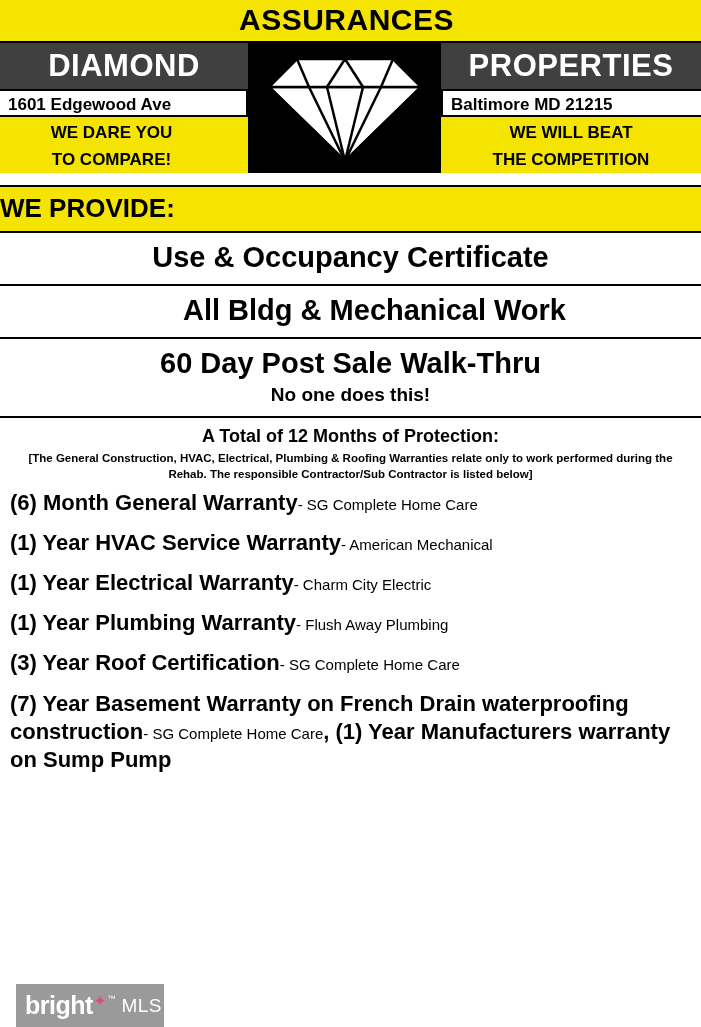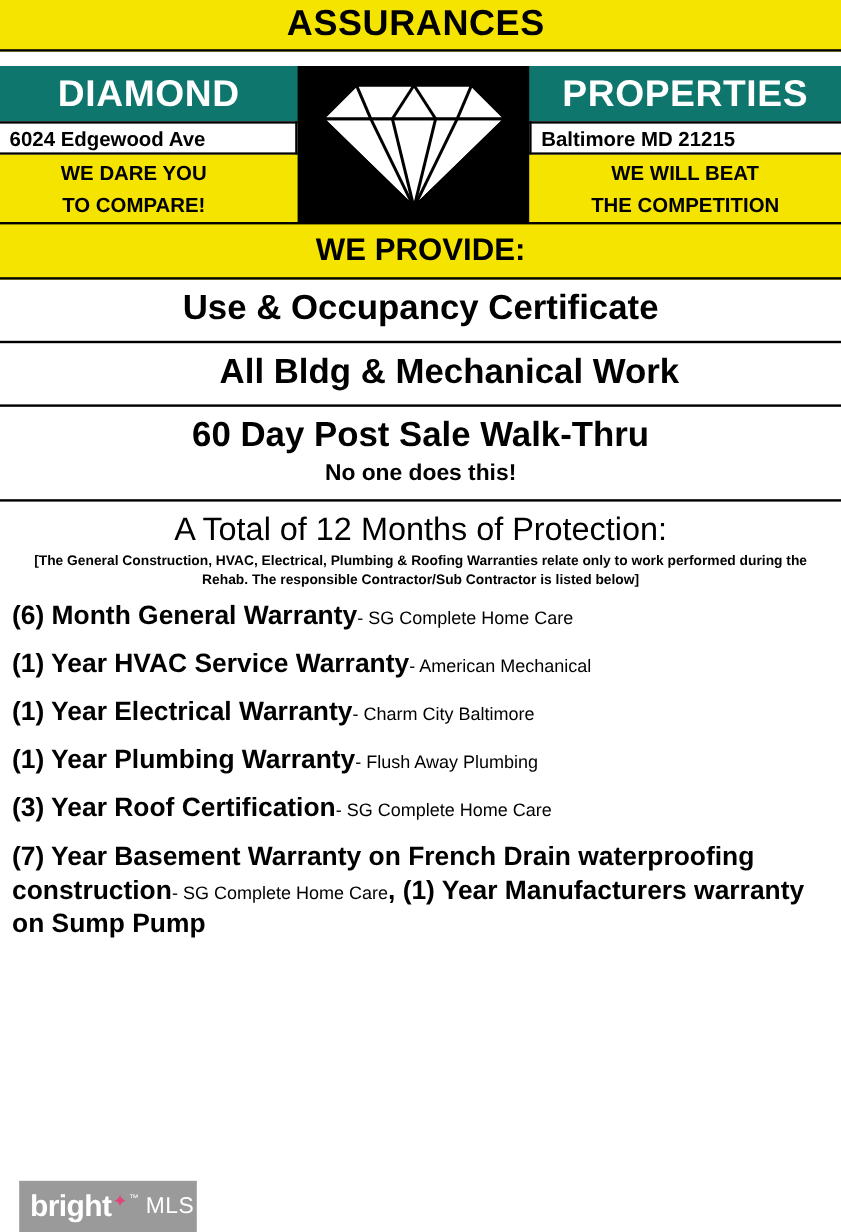--- a/index.html
+++ b/index.html
@@ -36,8 +36,7 @@
   .brandrow {
     position: relative;
     height: 46px;
-    background: #0f766e;
-    margin-top: 12px;
+    background: #404040;
   }
   .brandrow .left,
   .brandrow .right {

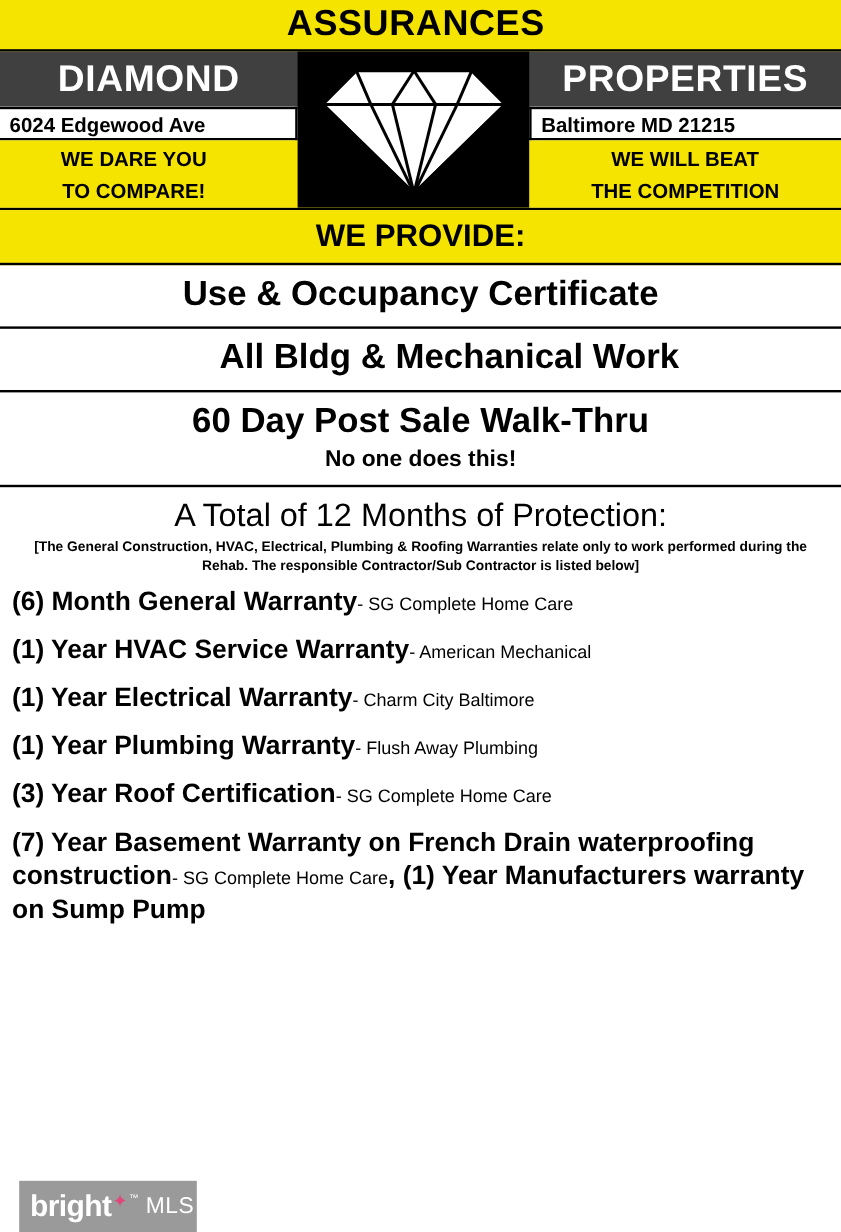--- a/index.html
+++ b/index.html
@@ -222,7 +222,7 @@
     </div>
 
     <div class="addressrow">
-      <div class="cell left">6024 Edgewood Ave</div>
+      <div class="cell left">1601 Edgewood Ave</div>
       <div class="cell right">Baltimore MD 21215</div>
     </div>
 

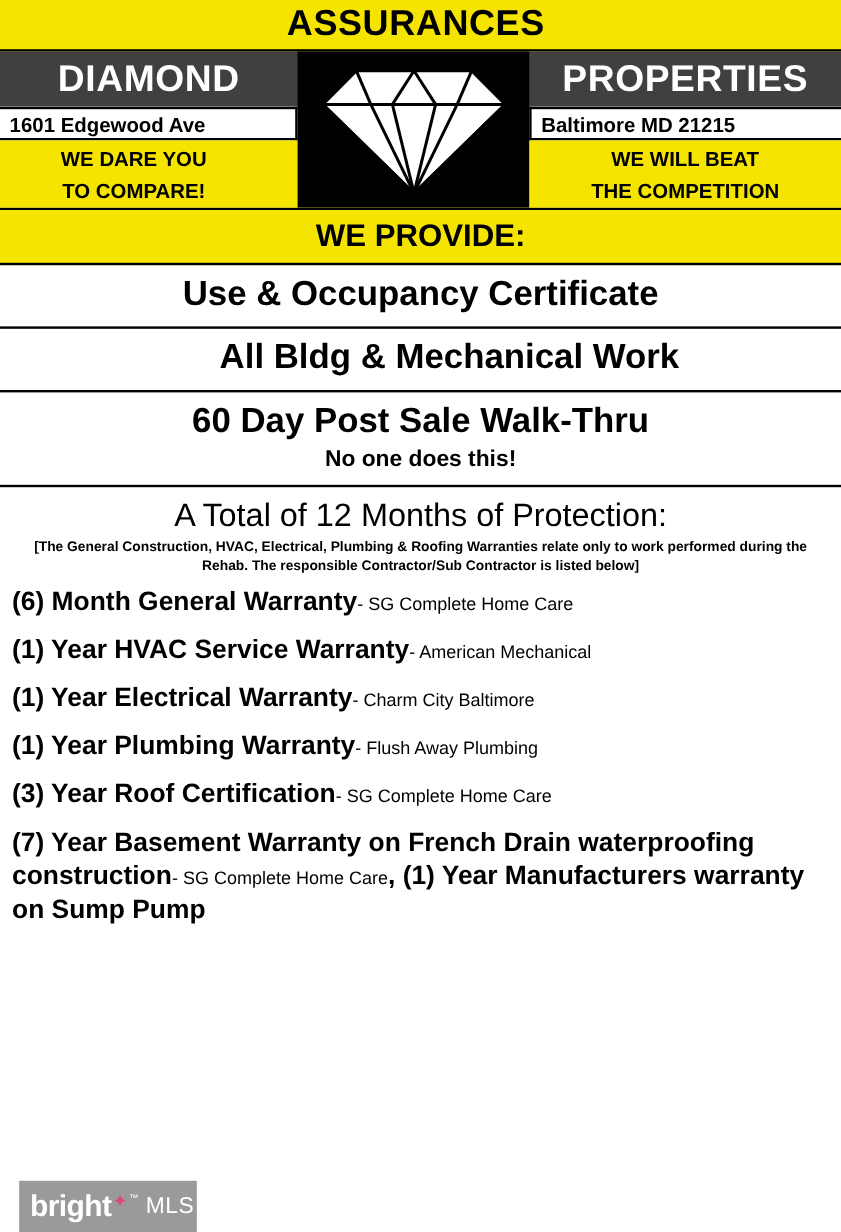--- a/index.html
+++ b/index.html
@@ -119,13 +119,14 @@
   }
   .we-provide {
     background: #f5e400;
-    text-align: center;
+    text-align: left;
     font-size: 26px;
     font-weight: bold;
     padding: 6px 0 7px 0;
     color: #000;
     border-top: 2px solid #000;
     border-bottom: 2px solid #000;
+    margin-top: 12px;
   }
   .row-line {
     border-bottom: 2px solid #000;

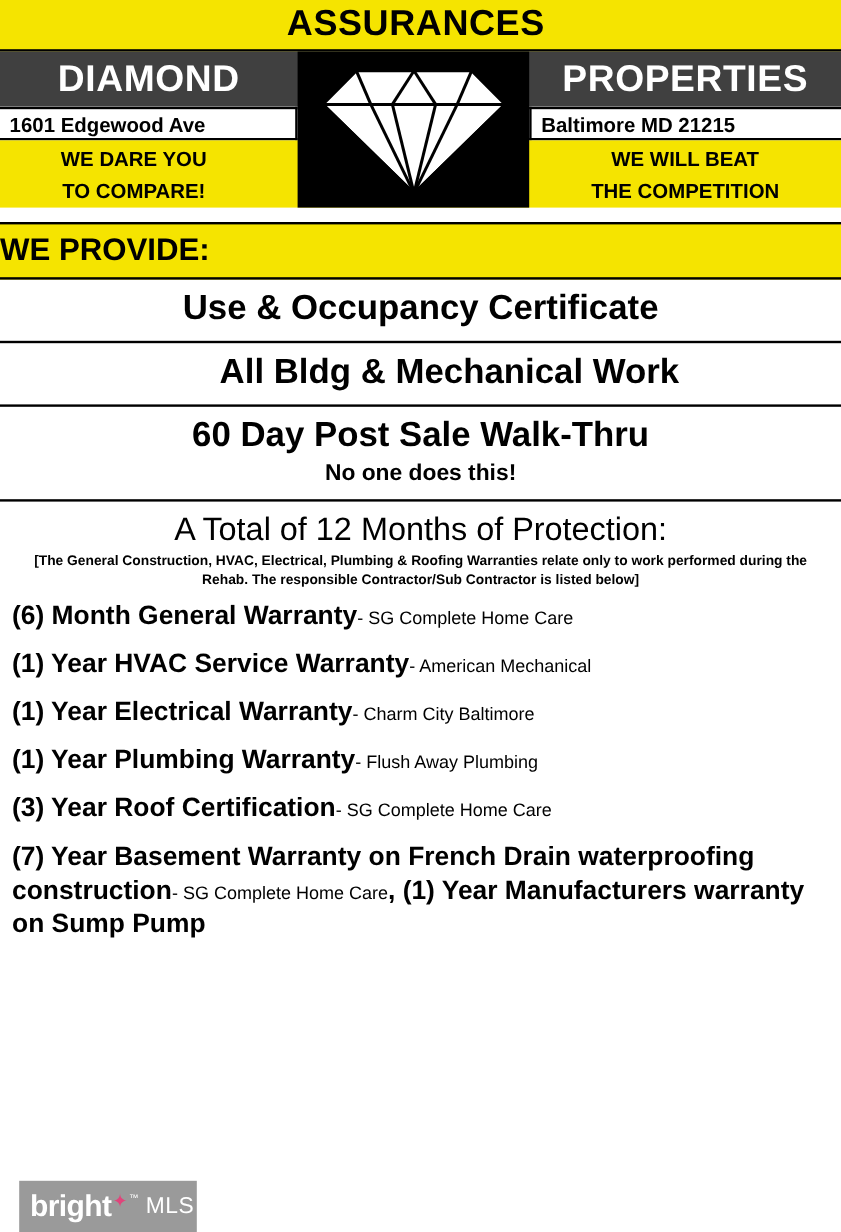--- a/index.html
+++ b/index.html
@@ -139,7 +139,7 @@
   .r-bldg-2 { font-size: 27px; font-weight: bold; line-height: 1.15; }
   .r-walk-1 { font-size: 29px; font-weight: bold; }
   .r-walk-2 { font-size: 19px; font-weight: bold; margin-top: 4px; }
-  .r-total { font-size: 27px; font-weight: normal; padding-top: 8px; }
+  .r-total { font-size: 18px; font-weight: bold; padding-top: 8px; }
   .r-note {
     font-size: 11.5px;
     font-weight: bold;

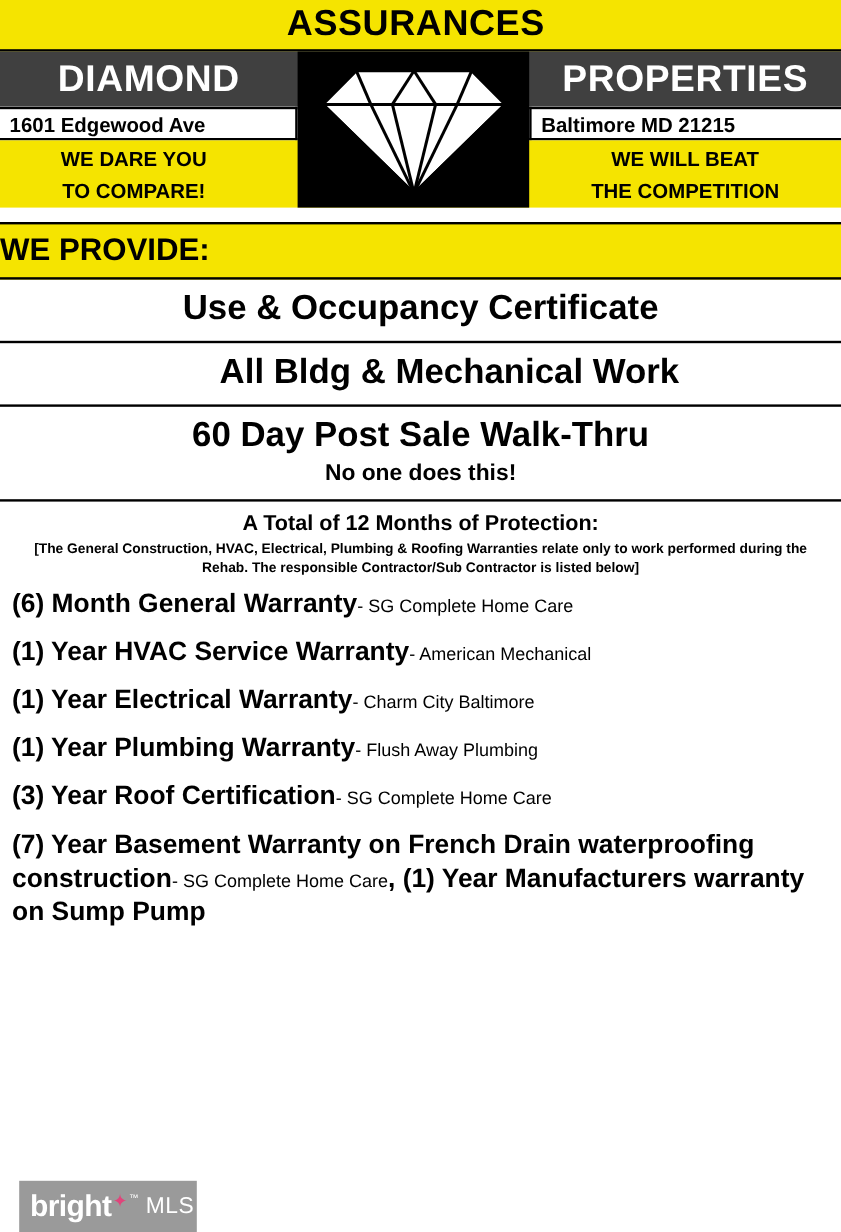--- a/index.html
+++ b/index.html
@@ -289,7 +289,7 @@
     </div>
 
     <div class="w-item">
-      <span class="w-main">(1) Year Electrical Warranty</span><span class="w-sub">- Charm City Baltimore</span>
+      <span class="w-main">(1) Year Electrical Warranty</span><span class="w-sub">- Charm City Electric</span>
     </div>
 
     <div class="w-item">

